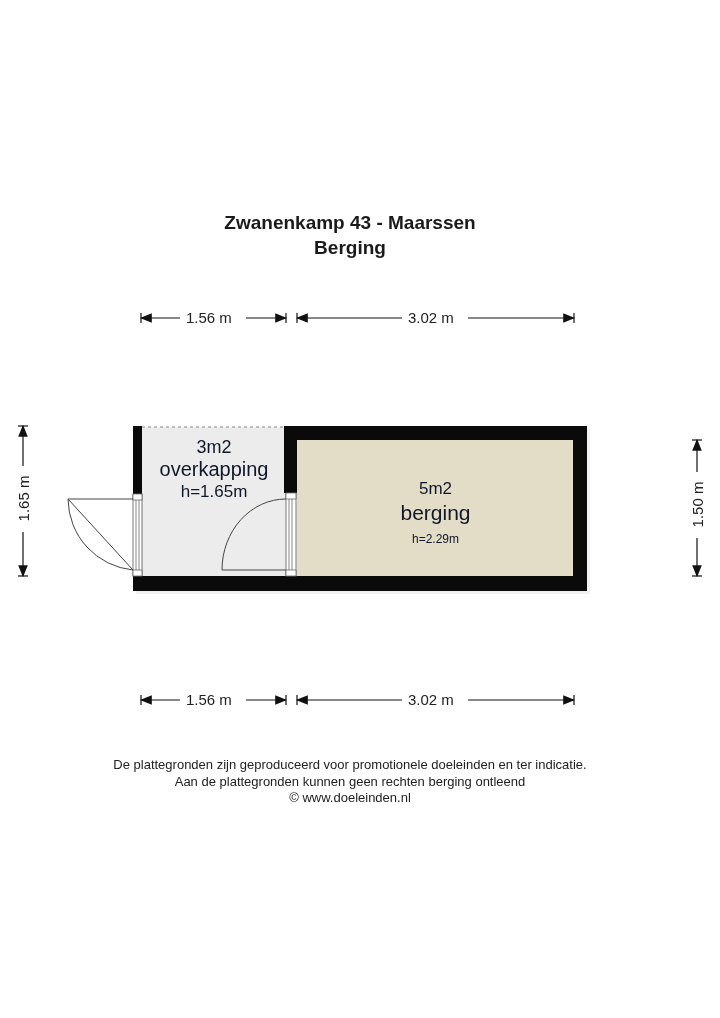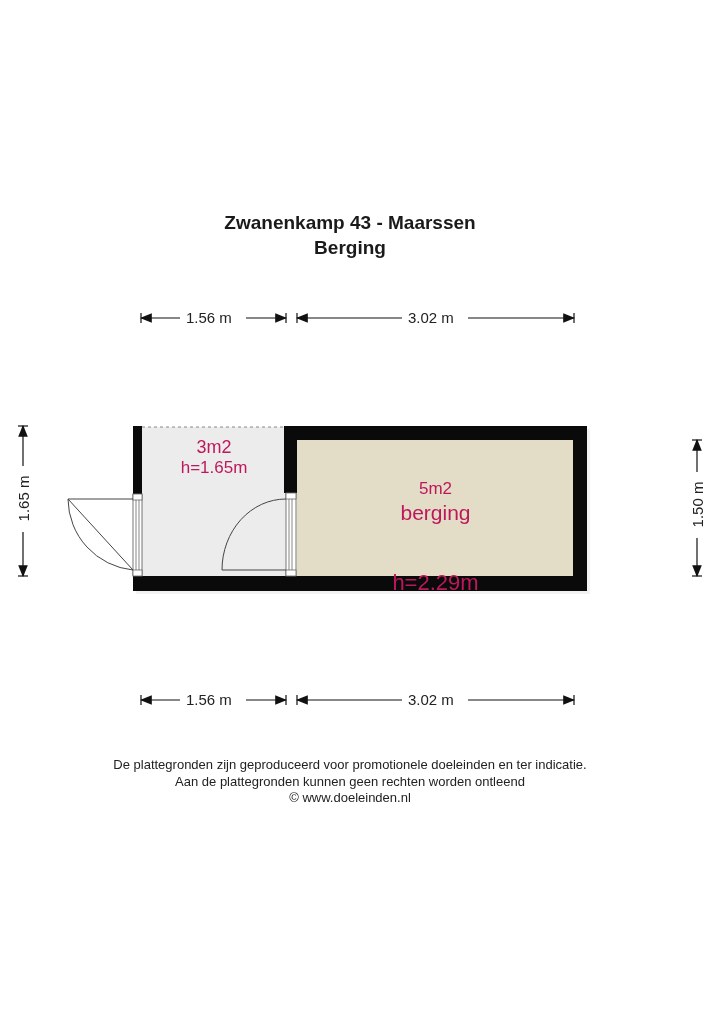--- a/index.html
+++ b/index.html
@@ -8,7 +8,7 @@
   .title{left:0;width:700px;text-align:center;font-weight:bold;font-size:19px;line-height:24px;}
   .dimtxt{font-size:15px;color:#222;}
   .footer{left:0;width:700px;text-align:center;font-size:13px;line-height:16px;color:#222;}
-  .roomtxt{text-align:center;color:#be185d;}
+  .roomtxt{text-align:center;color:#0f172a;}
 </style>
 </head>
 <body>

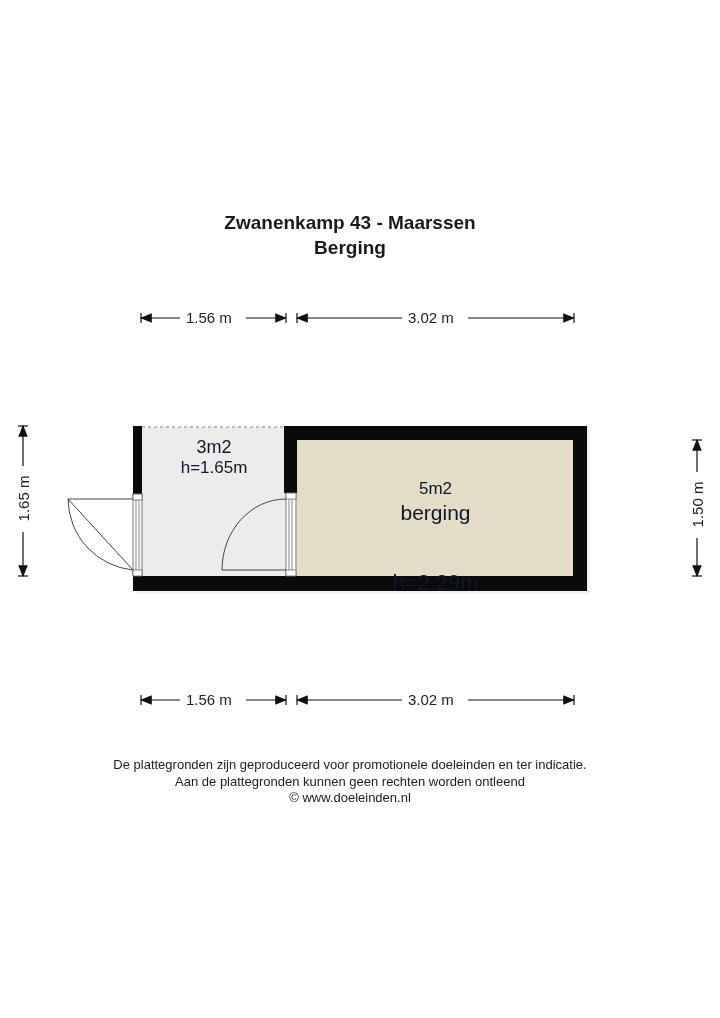--- a/index.html
+++ b/index.html
@@ -115,6 +115,7 @@
 
 <div class="abs roomtxt" style="left:140px;top:437px;width:148px;">
   <div style="font-size:18px;line-height:20px;">3m2</div>
+  <div style="font-size:20px;line-height:24px;">overkapping</div>
   <div style="font-size:17px;line-height:22px;">h=1.65m</div>
 </div>
 

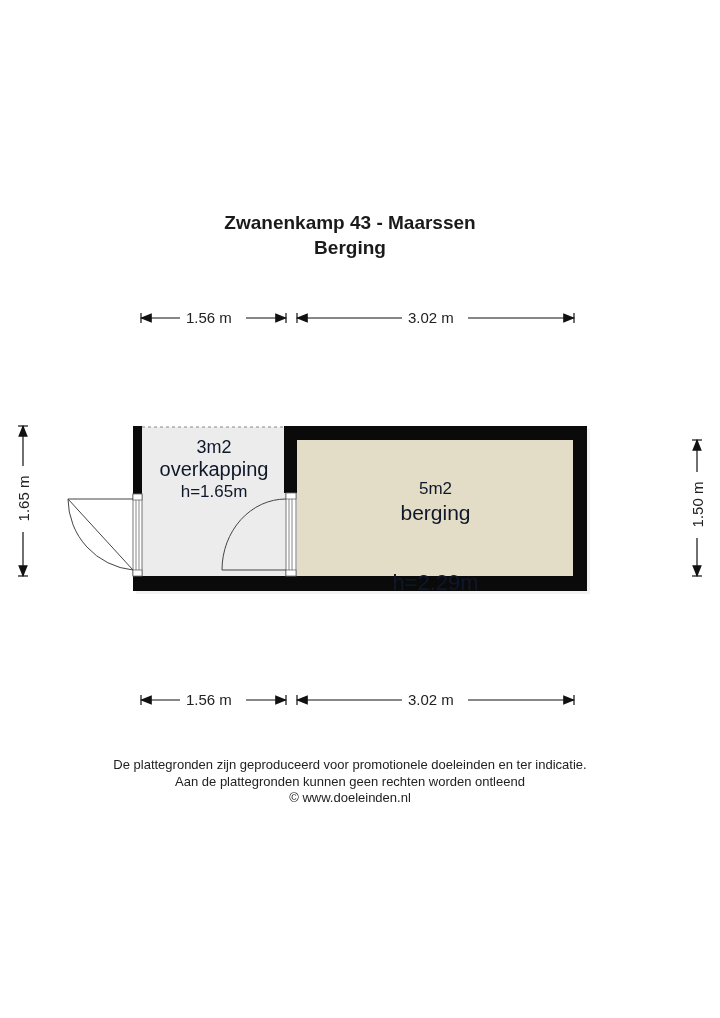--- a/index.html
+++ b/index.html
@@ -122,7 +122,7 @@
 <div class="abs roomtxt" style="left:297px;top:471px;width:277px;">
   <div style="font-size:17px;line-height:20px;margin-top:8px;">5m2</div>
   <div style="font-size:21px;line-height:28px;">berging</div>
-  <div style="font-size:22px;line-height:24px;margin-top:44px;">h=2.29m</div>
+  <div style="font-size:12px;line-height:24px;">h=2.29m</div>
 </div>
 
 <div class="abs footer" style="top:757px;text-align:center;">De plattegronden zijn geproduceerd voor promotionele doeleinden en ter indicatie.</div>

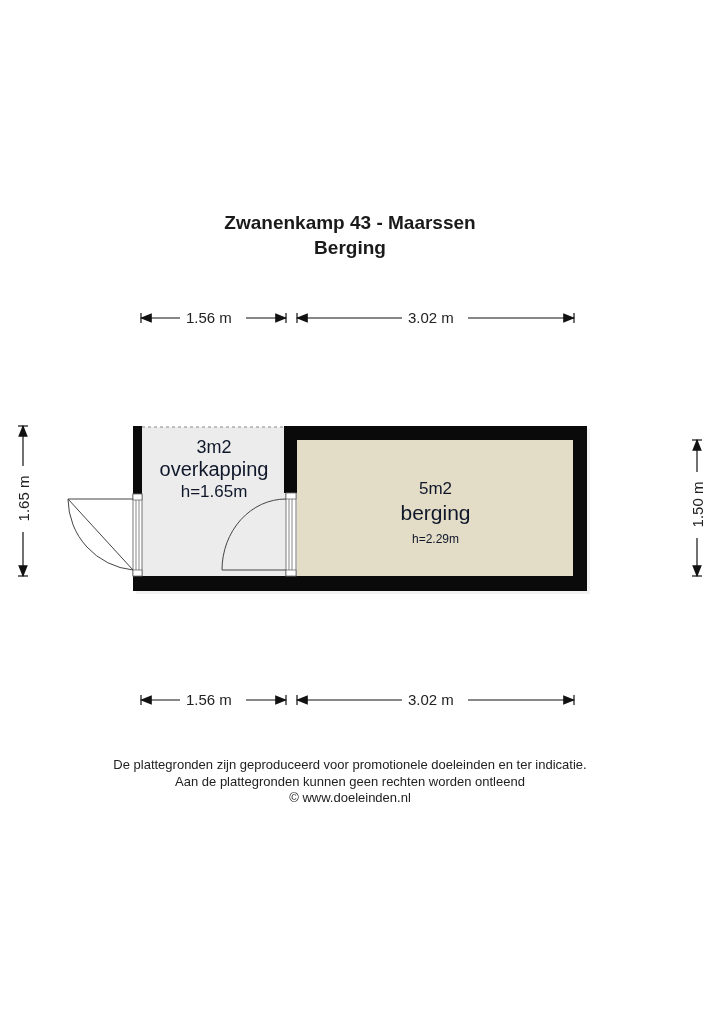--- a/index.html
+++ b/index.html
@@ -126,7 +126,7 @@
 </div>
 
 <div class="abs footer" style="top:757px;text-align:center;">De plattegronden zijn geproduceerd voor promotionele doeleinden en ter indicatie.</div>
-<div class="abs footer" style="top:774px;">Aan de plattegronden kunnen geen rechten worden ontleend</div>
+<div class="abs footer" style="top:774px;">Aan de plattegronden kunnen geen rechten berging ontleend</div>
 <div class="abs footer" style="top:790px;">© www.doeleinden.nl</div>
 
 </body></html>

